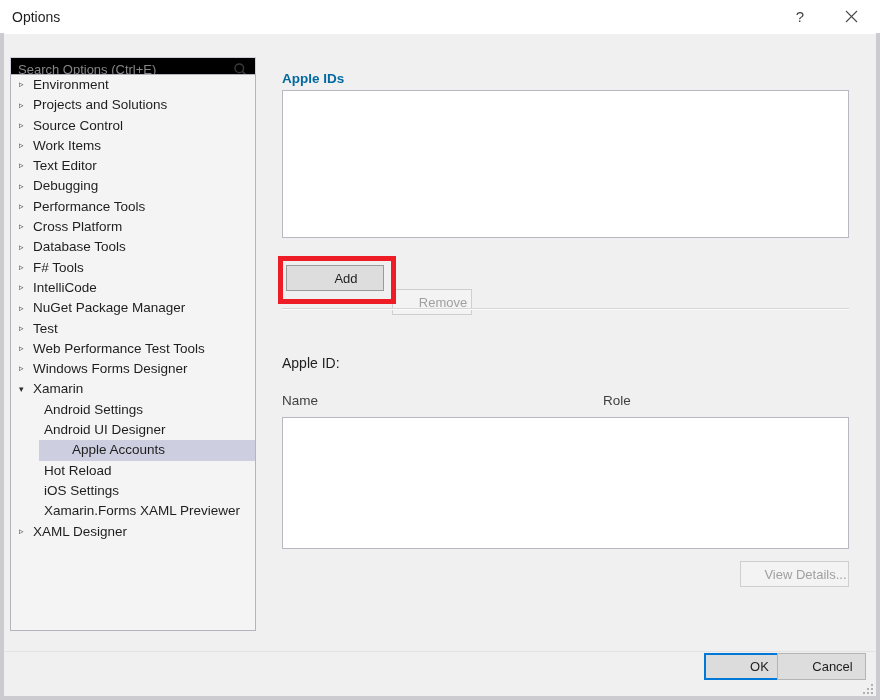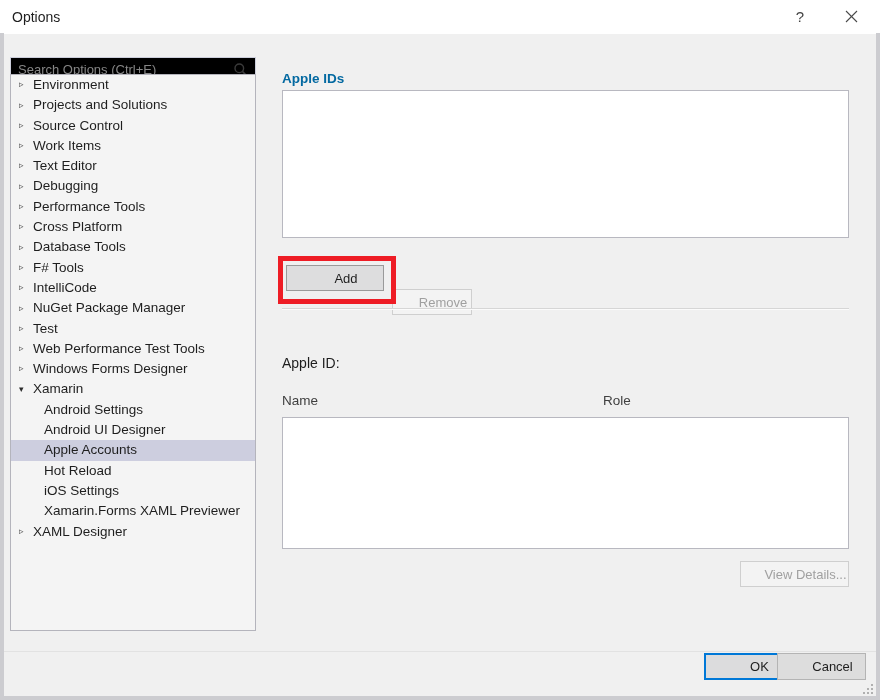--- a/index.html
+++ b/index.html
@@ -115,7 +115,7 @@
     cursor: default;
   }
   .tree-item.child { padding-left: 33px; }
-  .tree-item.selected { background: #cdcedf; }
+  .tree-item.selected { background: #cdcedf; margin-left: 28px; }
   .tree-arrow {
     display: inline-block;
     width: 14px;

